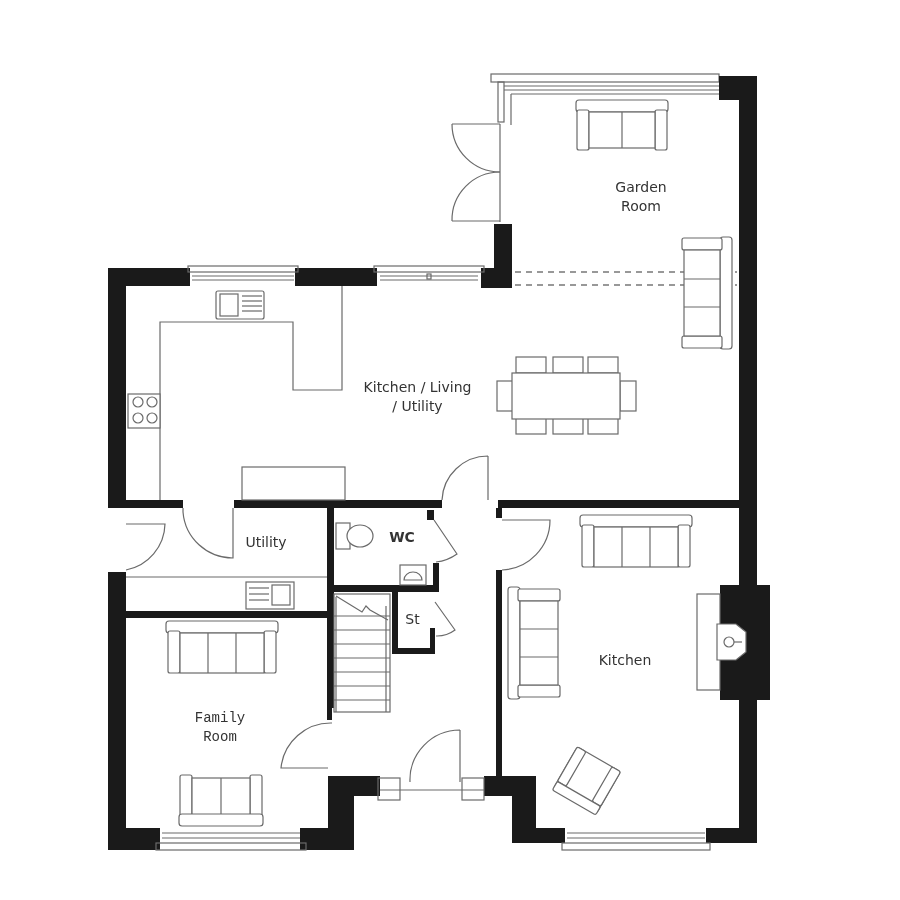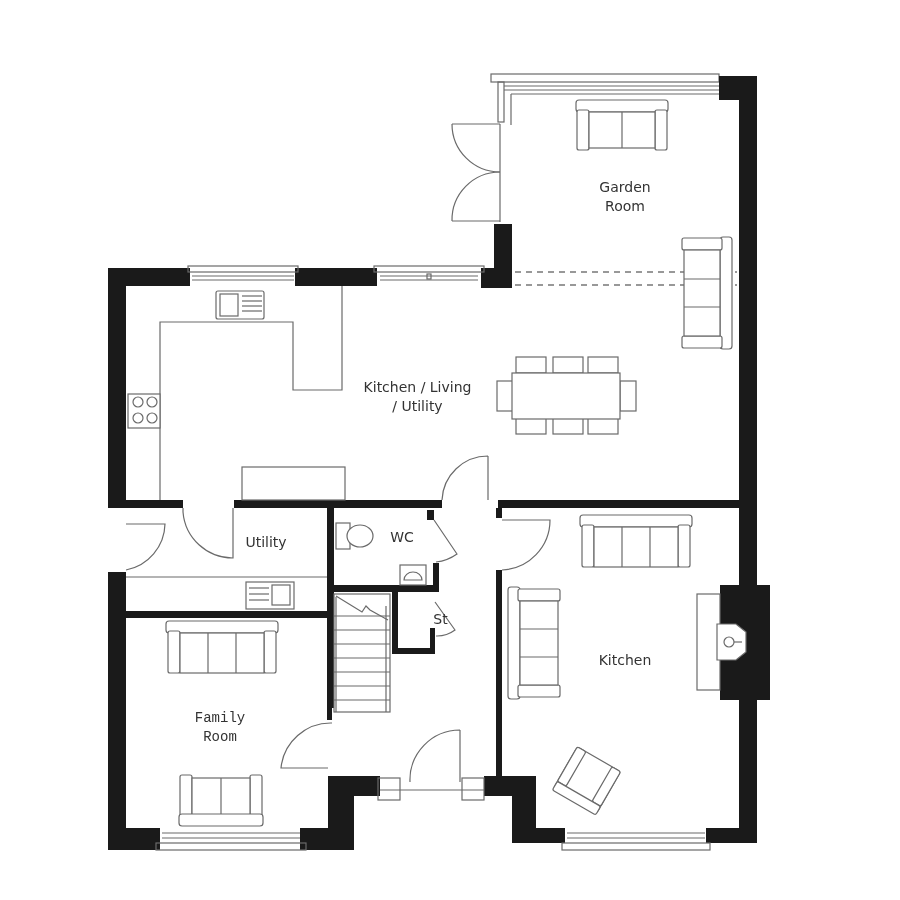--- a/index.html
+++ b/index.html
@@ -236,7 +236,7 @@
   </g>
 </svg>
 
-<div class="room-label" style="left:585px; top:178px; width:80px;">
+<div class="room-label" style="left:601px; top:178px; width:80px;">
   <div>Garden</div>
   <div>Room</div>
 </div>

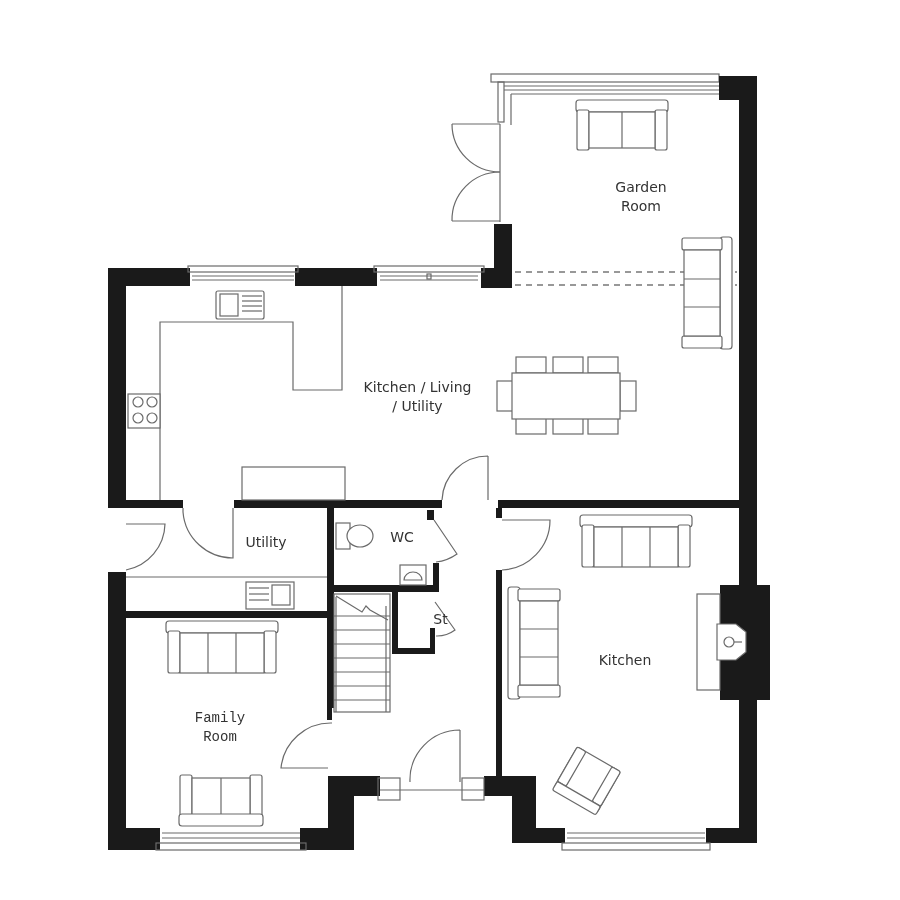--- a/index.html
+++ b/index.html
@@ -247,7 +247,7 @@
 <div class="room-label" style="left:236px; top:533px; width:60px;">
   <div>Utility</div>
 </div>
-<div class="room-label" style="left:382px; top:528px; width:40px;">
+<div class="room-label" style="left:382px; top:528px; width:40px;font-weight:bold;">
   <div>WC</div>
 </div>
 <div class="room-label" style="left:400px; top:610px; width:25px;margin-left:28px;">

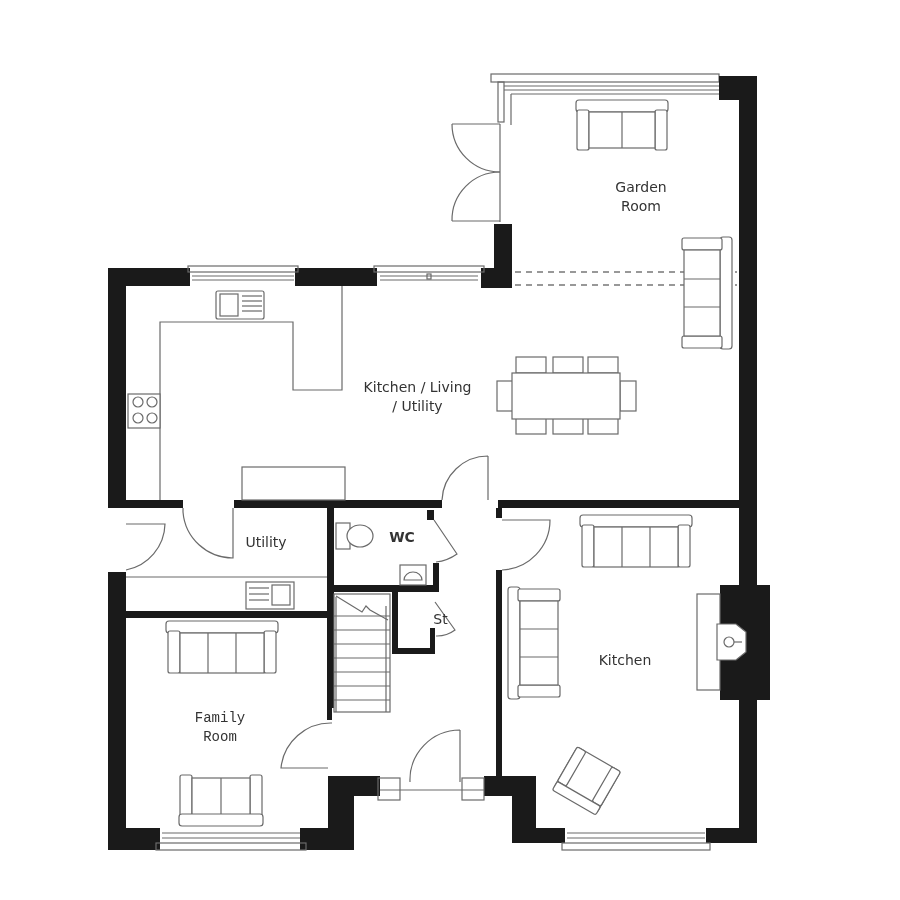--- a/index.html
+++ b/index.html
@@ -250,7 +250,7 @@
 <div class="room-label" style="left:382px; top:528px; width:40px;font-weight:bold;">
   <div>WC</div>
 </div>
-<div class="room-label" style="left:400px; top:610px; width:25px;margin-left:28px;">
+<div class="room-label" style="left:400px; top:610px; width:25px;">
   <div>St</div>
 </div>
 <div class="room-label" style="left:590px; top:651px; width:70px;">

